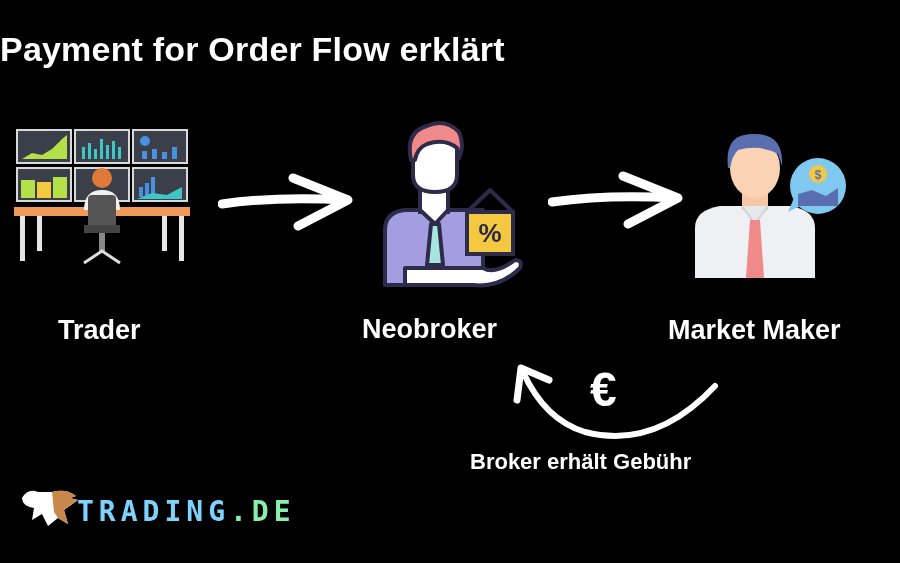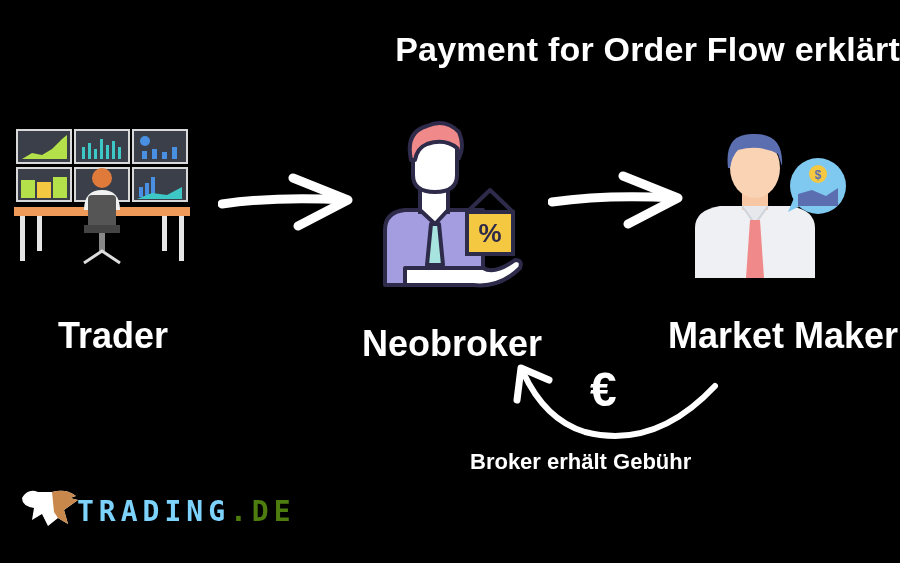--- a/index.html
+++ b/index.html
@@ -4,7 +4,7 @@
 <style>
   html,body{margin:0;padding:0;background:#000;}
   body{width:900px;height:563px;position:relative;overflow:hidden;font-family:"Liberation Sans","DejaVu Sans",sans-serif;color:#fff;}
-  .title{position:absolute;left:0;top:30px;width:900px;text-align:right;font-size:34px;font-weight:bold;letter-spacing:0.2px;}
+  .title{position:absolute;left:0;top:30px;width:900px;text-align:left;font-size:34px;font-weight:bold;letter-spacing:0.2px;}
   .label{position:absolute;font-size:36px;font-weight:bold;white-space:nowrap;}
   .abs{position:absolute;}
   .logo-text{position:absolute;left:77px;top:495px;font-family:"DejaVu Sans Mono","Liberation Mono",monospace;font-weight:bold;font-size:28px;letter-spacing:5px;}

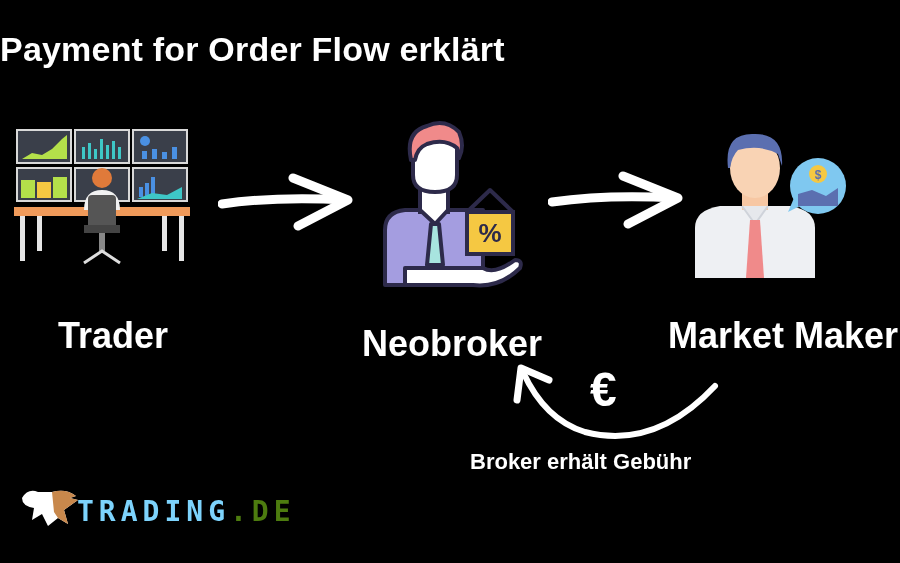--- a/index.html
+++ b/index.html
@@ -5,7 +5,7 @@
   html,body{margin:0;padding:0;background:#000;}
   body{width:900px;height:563px;position:relative;overflow:hidden;font-family:"Liberation Sans","DejaVu Sans",sans-serif;color:#fff;}
   .title{position:absolute;left:0;top:30px;width:900px;text-align:left;font-size:34px;font-weight:bold;letter-spacing:0.2px;}
-  .label{position:absolute;font-size:36px;font-weight:bold;white-space:nowrap;}
+  .label{position:absolute;font-size:27px;font-weight:bold;white-space:nowrap;}
   .abs{position:absolute;}
   .logo-text{position:absolute;left:77px;top:495px;font-family:"DejaVu Sans Mono","Liberation Mono",monospace;font-weight:bold;font-size:28px;letter-spacing:5px;}
   .logo-text .a{color:#7dd3fc;}

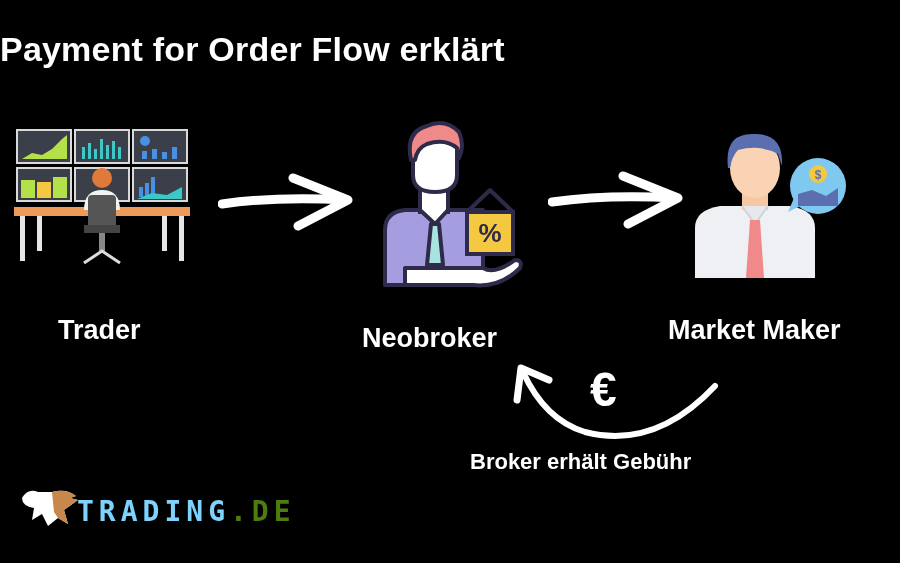--- a/index.html
+++ b/index.html
@@ -104,7 +104,7 @@
 </svg>
 
 <div class="label" style="left:58px;top:315px">Trader</div>
-<div class="label" style="left:362px;top:323px">Neobroker</div>
+<div class="label" style="left:362px;top:314px">Neobroker</div>
 <div class="label" style="left:668px;top:315px">Market Maker</div>
 
 <svg class="abs" style="left:505px;top:360px" width="220" height="85" viewBox="0 0 220 85">

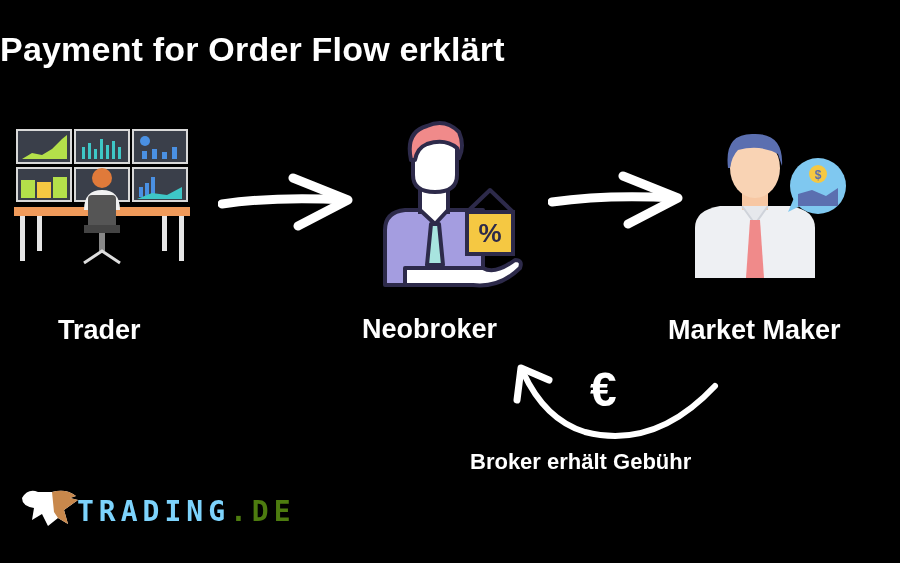--- a/index.html
+++ b/index.html
@@ -9,7 +9,7 @@
   .abs{position:absolute;}
   .logo-text{position:absolute;left:77px;top:495px;font-family:"DejaVu Sans Mono","Liberation Mono",monospace;font-weight:bold;font-size:28px;letter-spacing:5px;}
   .logo-text .a{color:#7dd3fc;}
-  .logo-text .b{color:#4d7c0f;}
+  .logo-text .b{color:#86efac;}
 </style>
 </head>
 <body>

